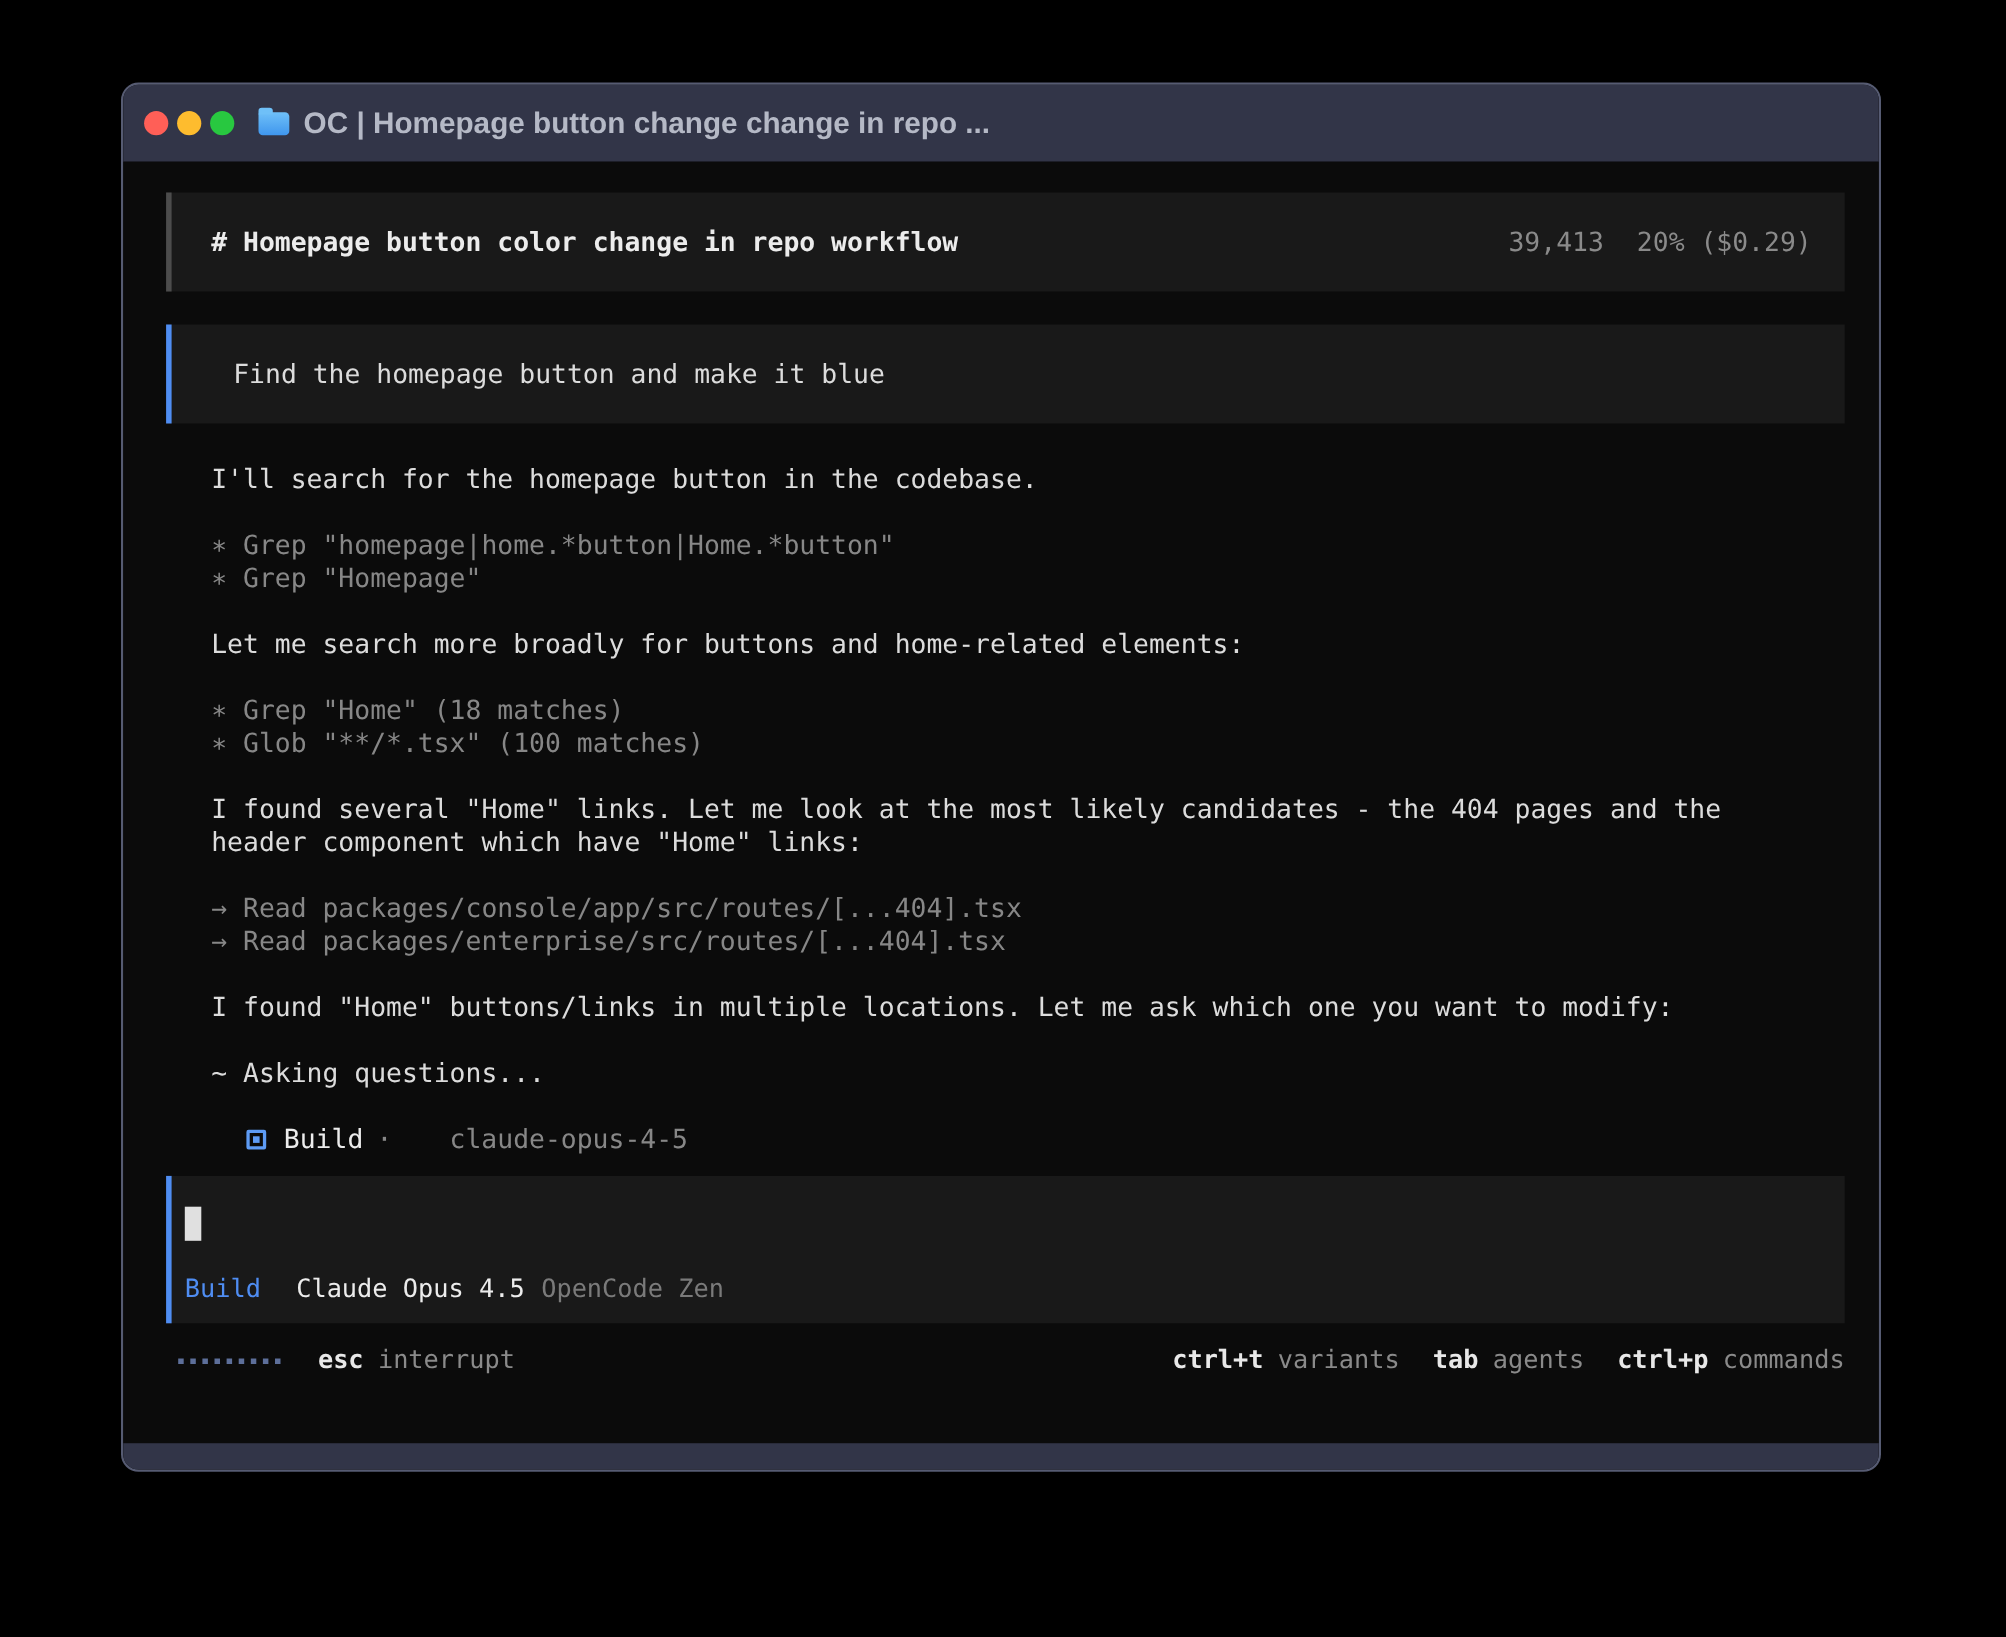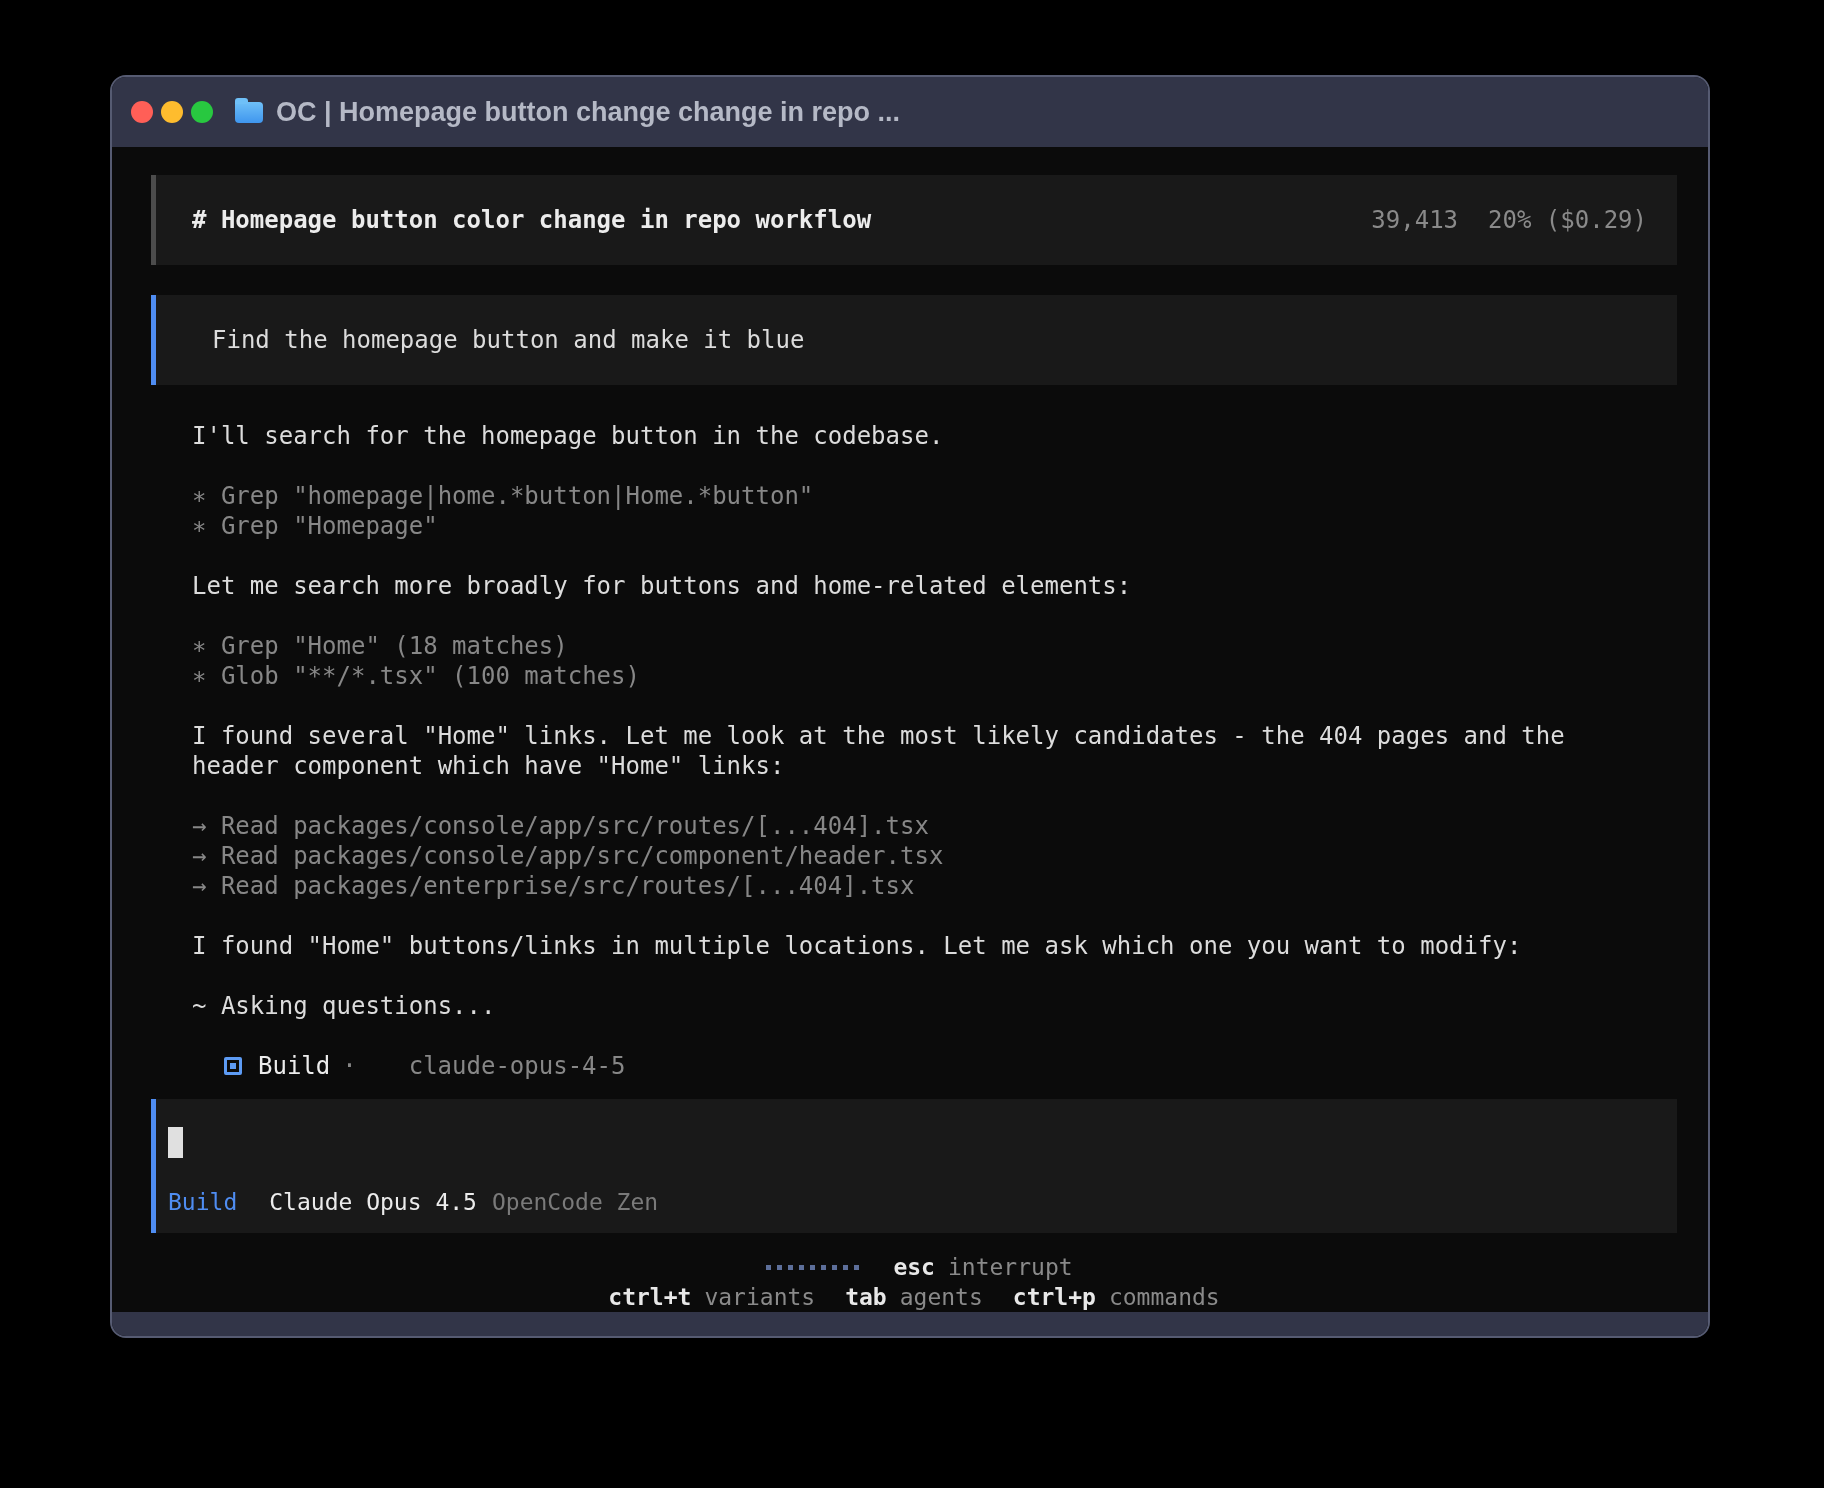--- a/index.html
+++ b/index.html
@@ -182,7 +182,6 @@
           </div>
           <div class="para tone-muted">
             <div class="line">→ Read packages/console/app/src/routes/[...404].tsx</div>
-            <div class="line">→ Read packages/console/app/src/component/header.tsx</div>
             <div class="line">→ Read packages/enterprise/src/routes/[...404].tsx</div>
           </div>
           <div class="para tone-primary">

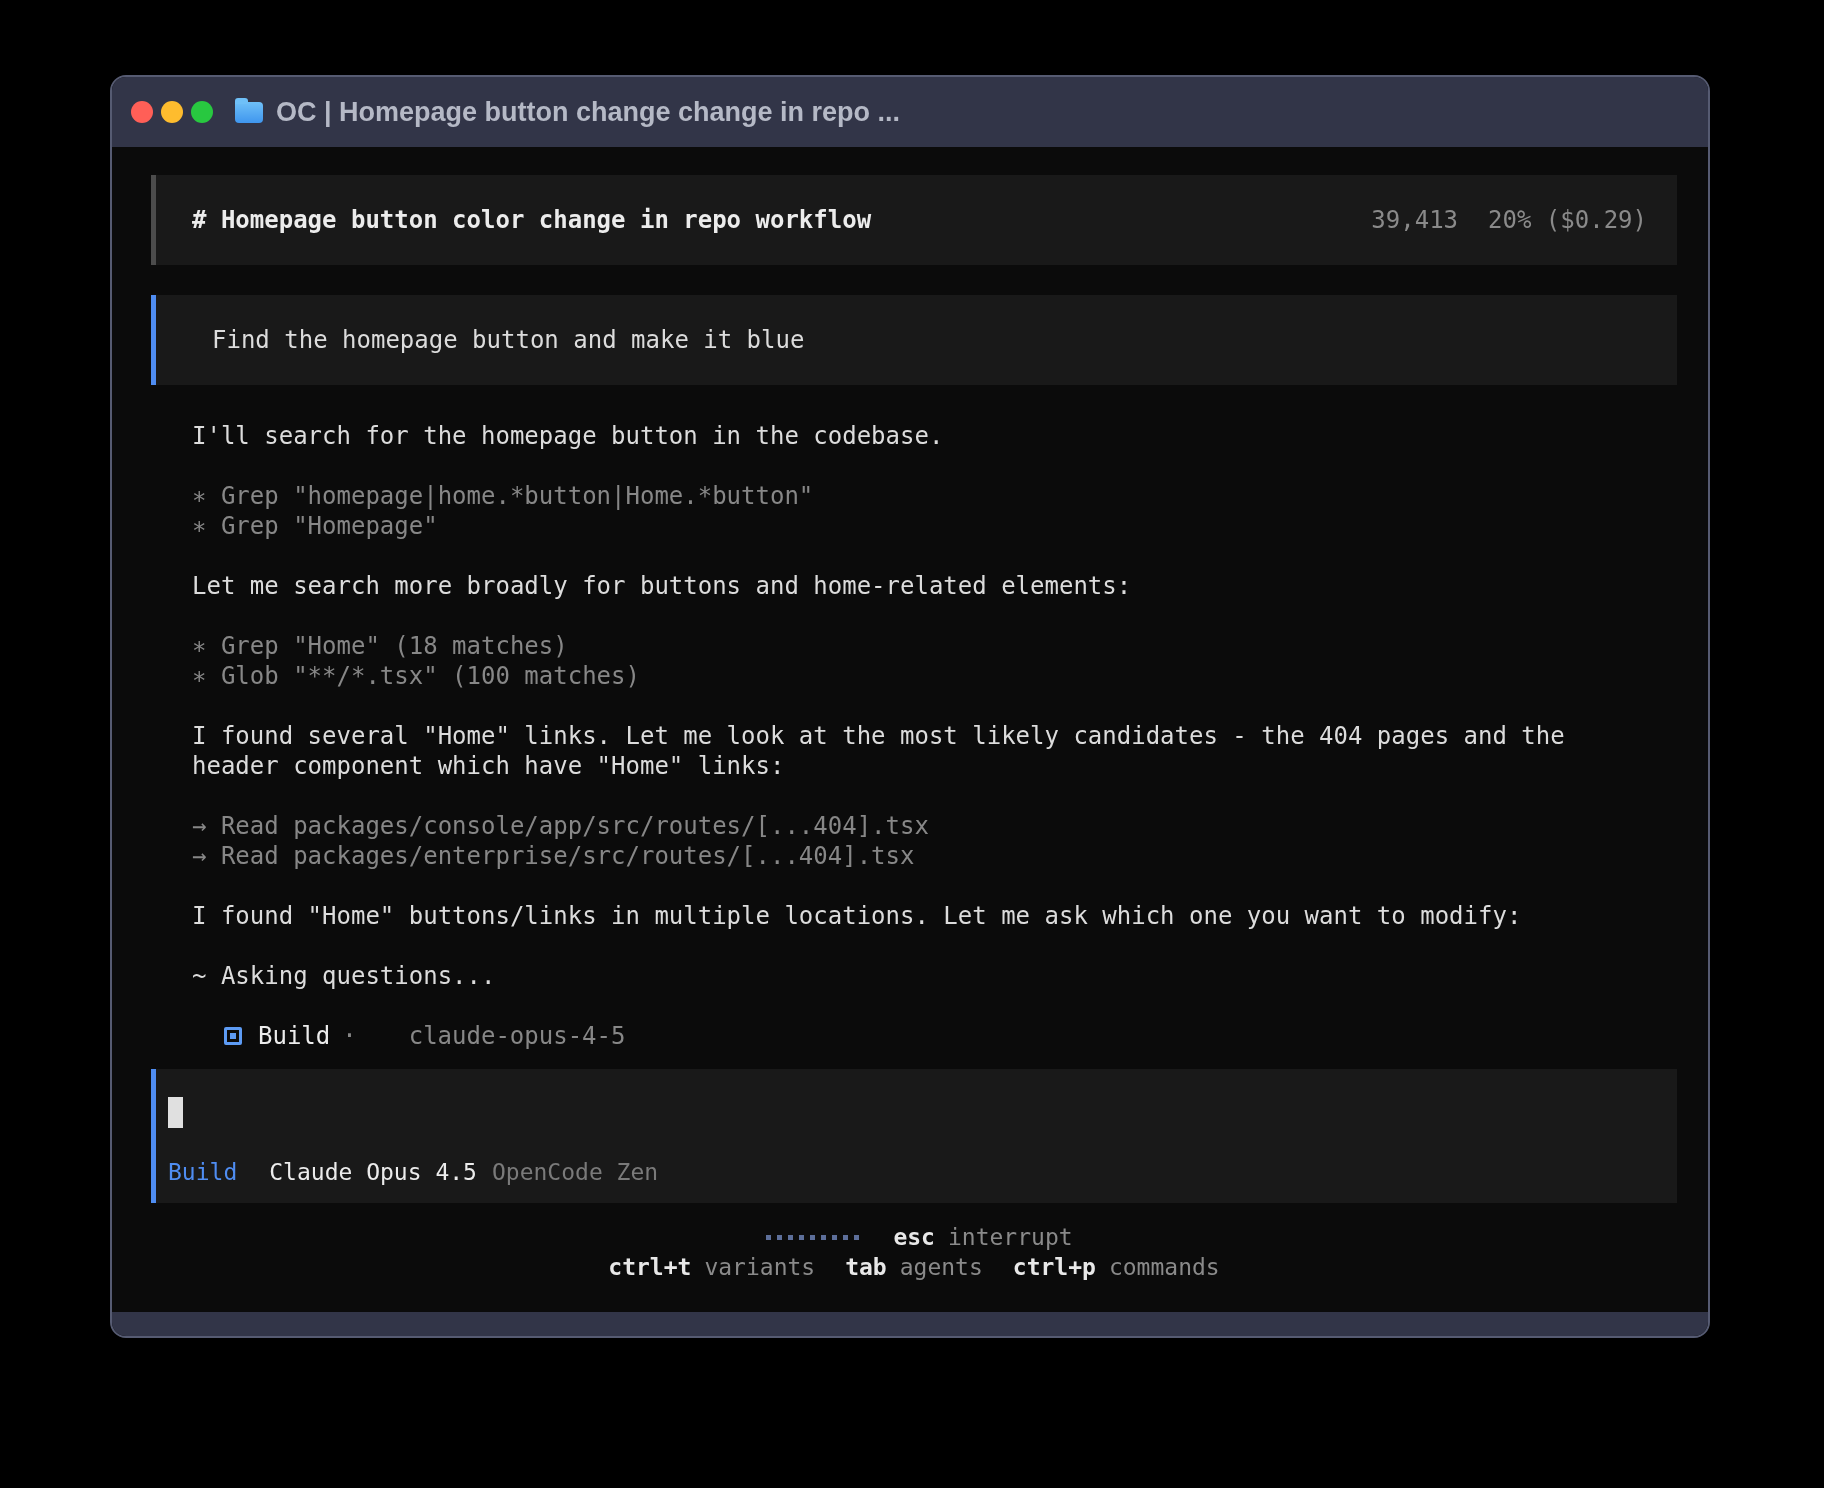--- a/index.html
+++ b/index.html
@@ -119,7 +119,6 @@
     margin-top:19px;height:30px;
     display:flex;align-items:center;justify-content:space-between;
     font-size:23px;
-    flex-direction:column;
   }
   .status-left{display:flex;align-items:center;margin-left:11px;}
   .spinner{display:flex;gap:6px;align-items:center;margin-right:34px;}

